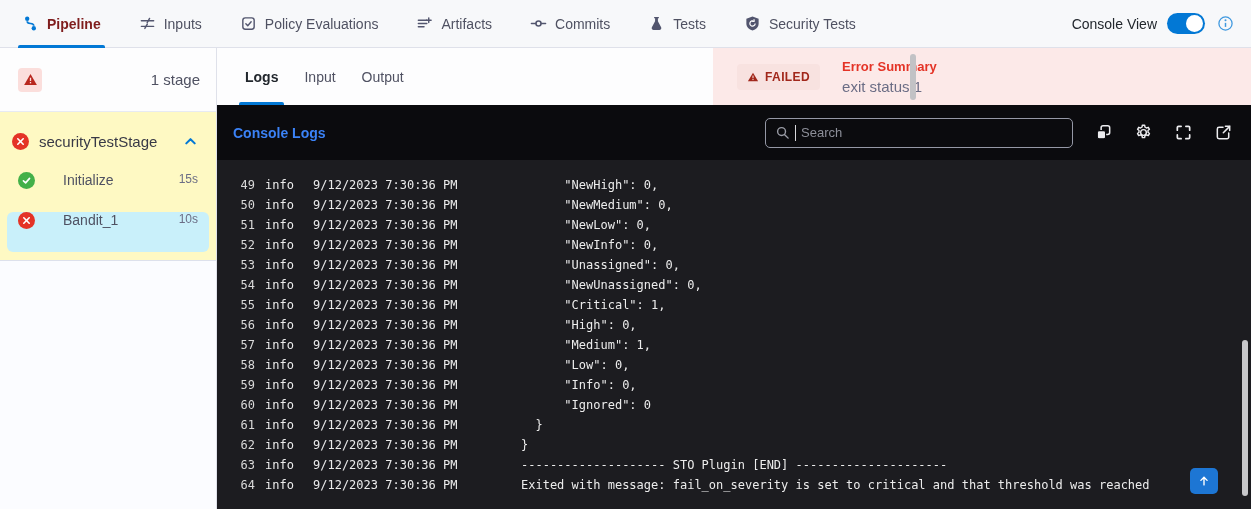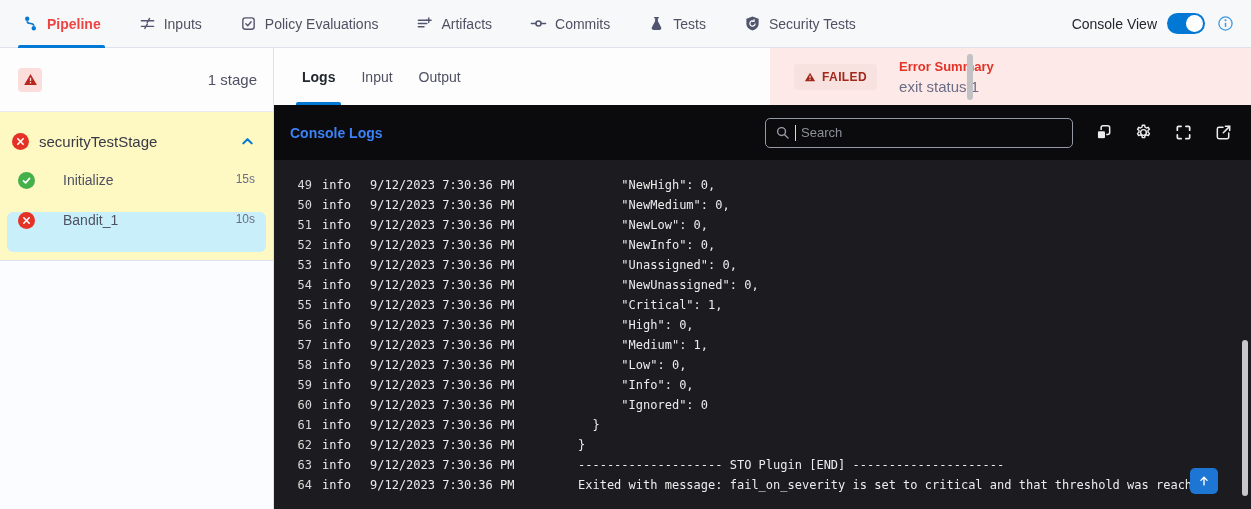--- a/index.html
+++ b/index.html
@@ -9,7 +9,7 @@
   
   .topnav { height:48px; background:#f7f8fa; border-bottom:1px solid #dfe1ea; display:flex; align-items:center; padding:0 16px 0 22px; }
   .nav-tab { display:flex; align-items:center; gap:8px; height:47px; margin-right:38px; font-size:14px; color:#4f5162; cursor:pointer; position:relative; white-space:nowrap; }
-  .nav-tab.active { color:#ef4444; font-weight:bold; }
+  .nav-tab.active { color:#7f1d1d; font-weight:bold; }
   .nav-tab.active::after { content:""; position:absolute; left:-4px; right:-4px; bottom:-1px; height:3px; background:#0278d5; border-radius:2px 2px 0 0; }
   .nav-tab svg { display:block; }
   .nav-right { margin-left:auto; display:flex; align-items:center; gap:10px; font-size:14px; color:#22272d; }

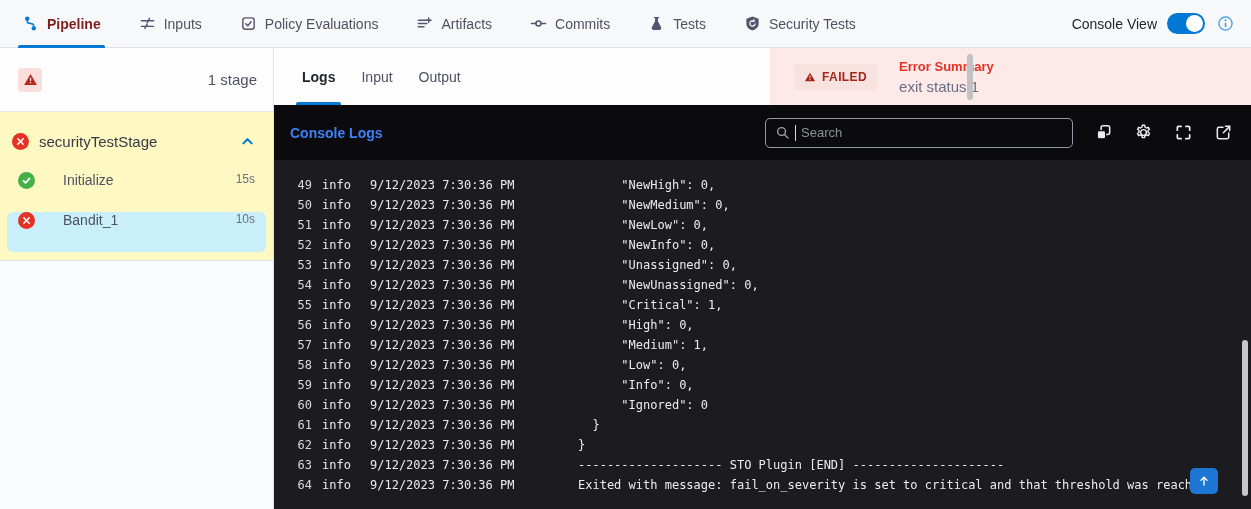--- a/index.html
+++ b/index.html
@@ -20,7 +20,7 @@
   .content { display:flex; height:461px; }
 
   
-  .sidebar { width:274px; border-right:1px solid #dfe1ea; background:#fbfcff; display:flex; flex-direction:column; flex:none; }
+  .sidebar { width:217px; border-right:1px solid #dfe1ea; background:#fbfcff; display:flex; flex-direction:column; flex:none; }
   .sidebar-header { height:63px; background:#fdfdfe; display:flex; align-items:center; justify-content:space-between; padding:0 16px 0 18px; }
   .warn-chip { width:24px; height:24px; border-radius:4px; background:#fbdedc; display:flex; align-items:center; justify-content:center; }
   .stage-count { font-size:15px; color:#4f5162; }

